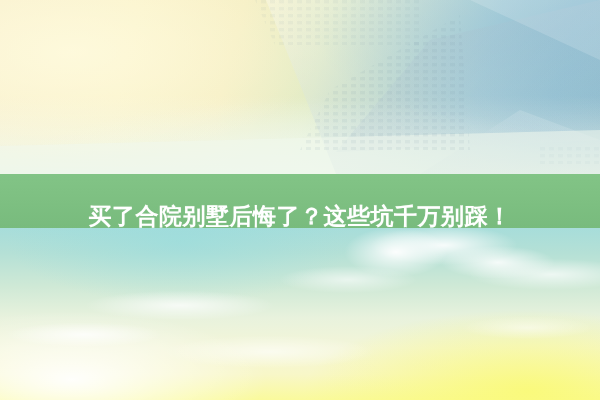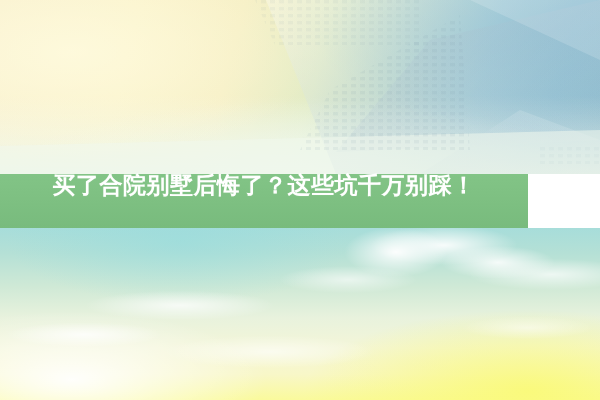--- a/index.html
+++ b/index.html
@@ -65,11 +65,11 @@
     position: absolute;
     left: 0;
     top: 174px;
-    width: 528px;
+    width: 600px;
     height: 54px;
     background: linear-gradient(to bottom, #82c486 0%, #7ec082 45%, #78bb7d 100%);
     display: flex;
-    align-items: flex-start;
+    align-items: flex-end;
     justify-content: center;
   }
   .title-band .band-title {

